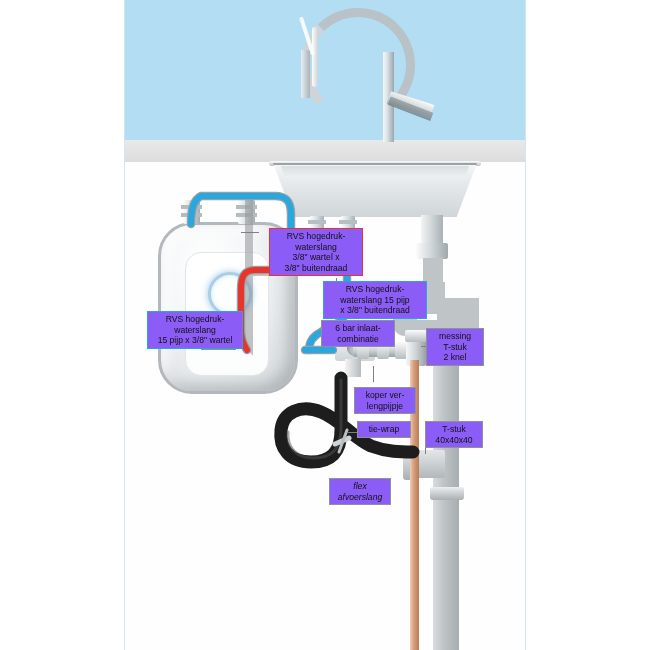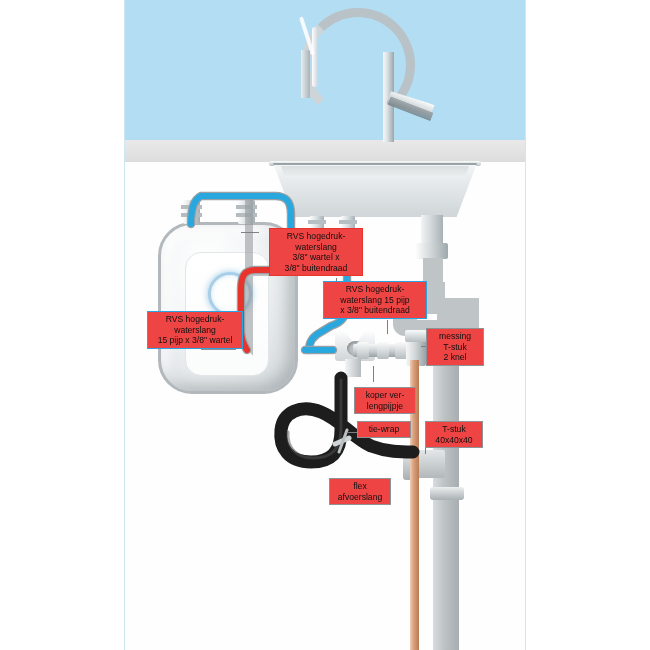--- a/index.html
+++ b/index.html
@@ -121,7 +121,7 @@
   svg.flex{position:absolute;left:0;top:0;width:400px;height:650px;pointer-events:none;}
 
   
-  .lbl{position:absolute;background:#ef4444;font-size:8.6px;line-height:10.6px;
+  .lbl{position:absolute;background:#8b5cf6;font-size:8.6px;line-height:10.6px;
        color:#111;text-align:center;padding:2px 4px;white-space:pre-line;}
   .lbl.red{border:1.4px solid #e8342c;}
   .lbl.blue{border:1.4px solid #2aa4e0;}

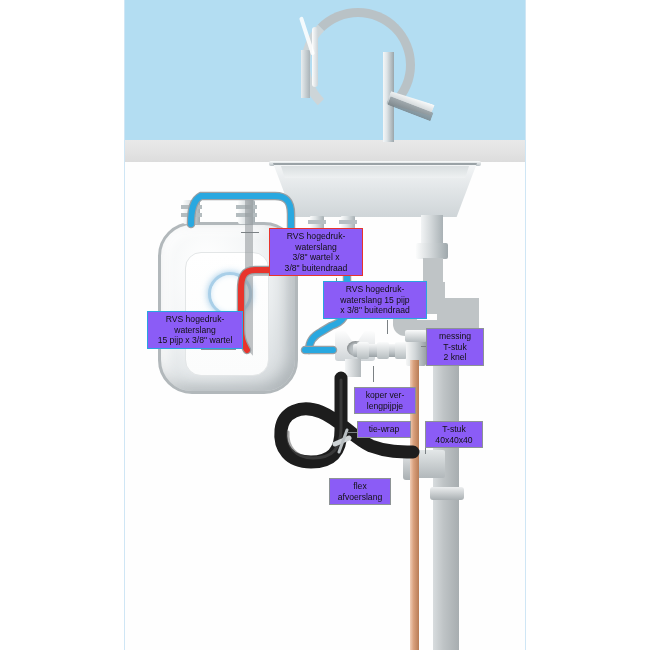--- a/index.html
+++ b/index.html
@@ -242,6 +242,8 @@
 waterslang 15 pijp
 x 3/8" buitendraad</div>
 
+    <div class="lbl gray" style="left:196px;top:320px;width:64px;">6 bar inlaat-
+combinatie</div>
 
     <div class="lbl gray" style="left:301px;top:328px;width:48px;">messing
 T-stuk

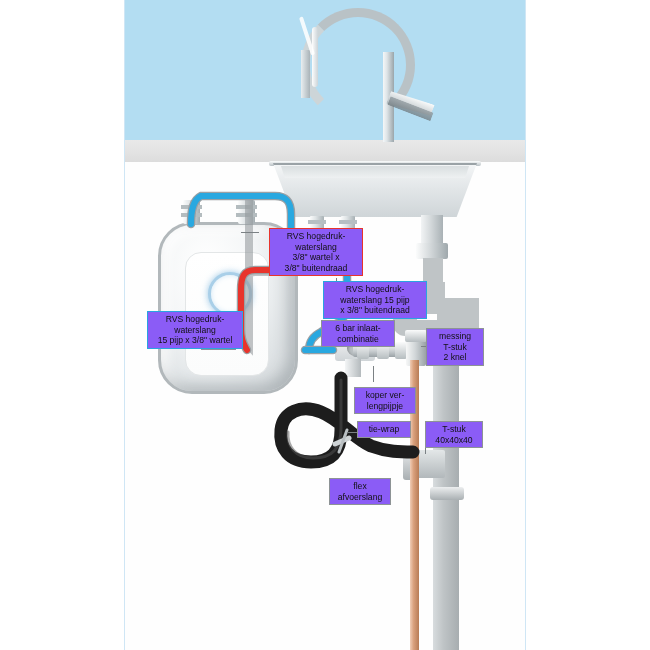--- a/index.html
+++ b/index.html
@@ -254,7 +254,7 @@
 
     <div class="lbl gray" style="left:232px;top:421px;width:44px;">tie-wrap</div>
 
-    <div class="lbl gray" style="left:204px;top:478px;width:52px;">flex
+    <div class="lbl gray" style="left:204px;top:478px;width:52px;font-style:italic;">flex
 afvoerslang</div>
 
     <div class="lbl gray" style="left:300px;top:421px;width:48px;">T-stuk

